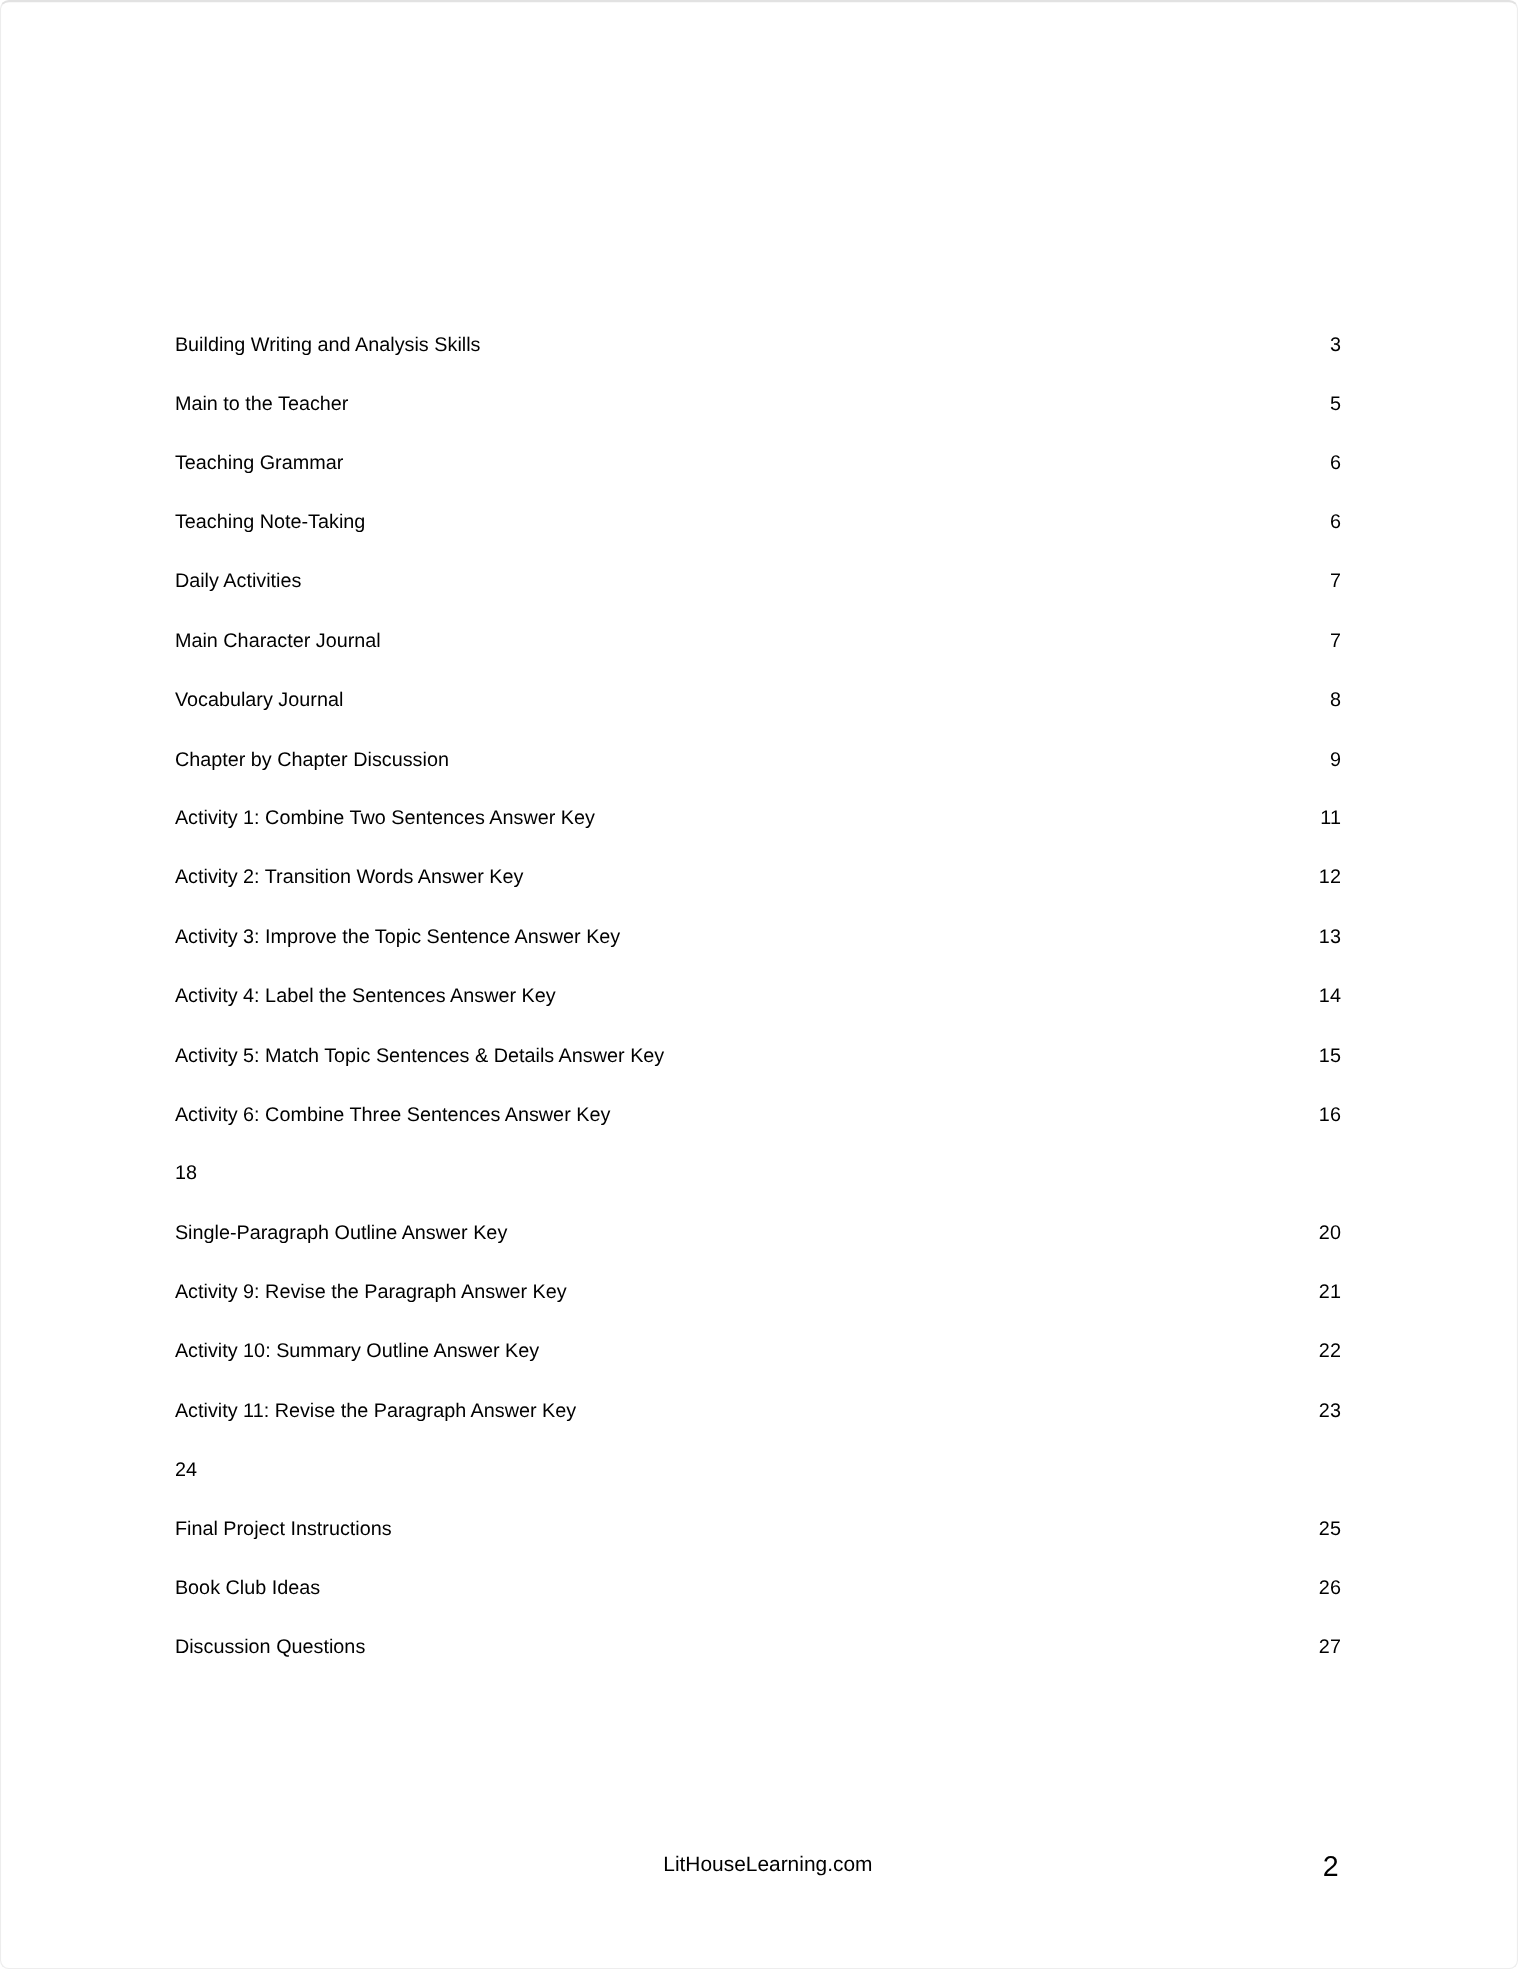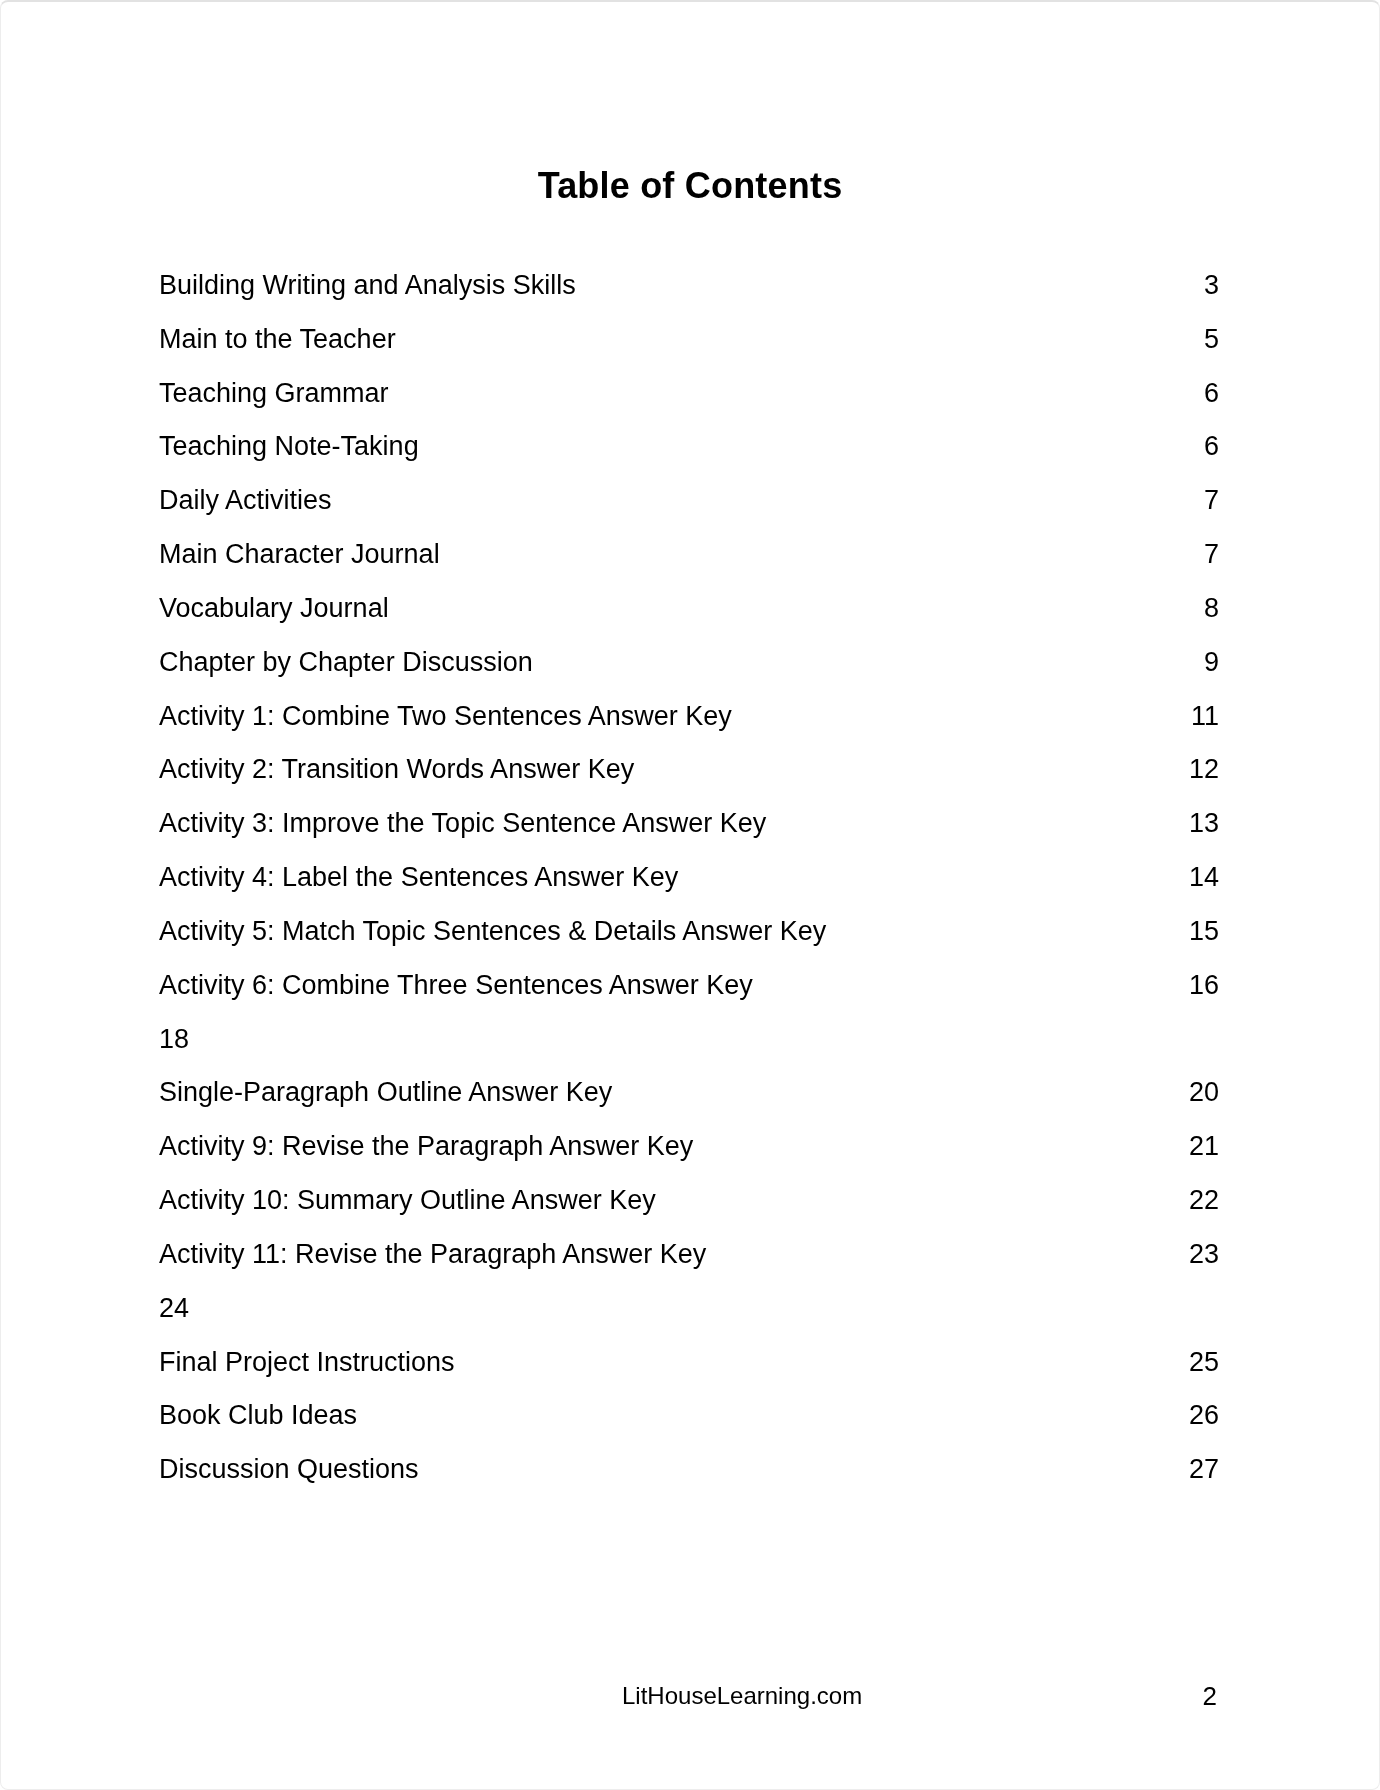--- a/index.html
+++ b/index.html
@@ -72,7 +72,6 @@
 
 <div class="doc-page">
 
-  <div class="doc-title">Table of Contents</div>
 
   <div class="toc-list">
     <div class="toc-row">

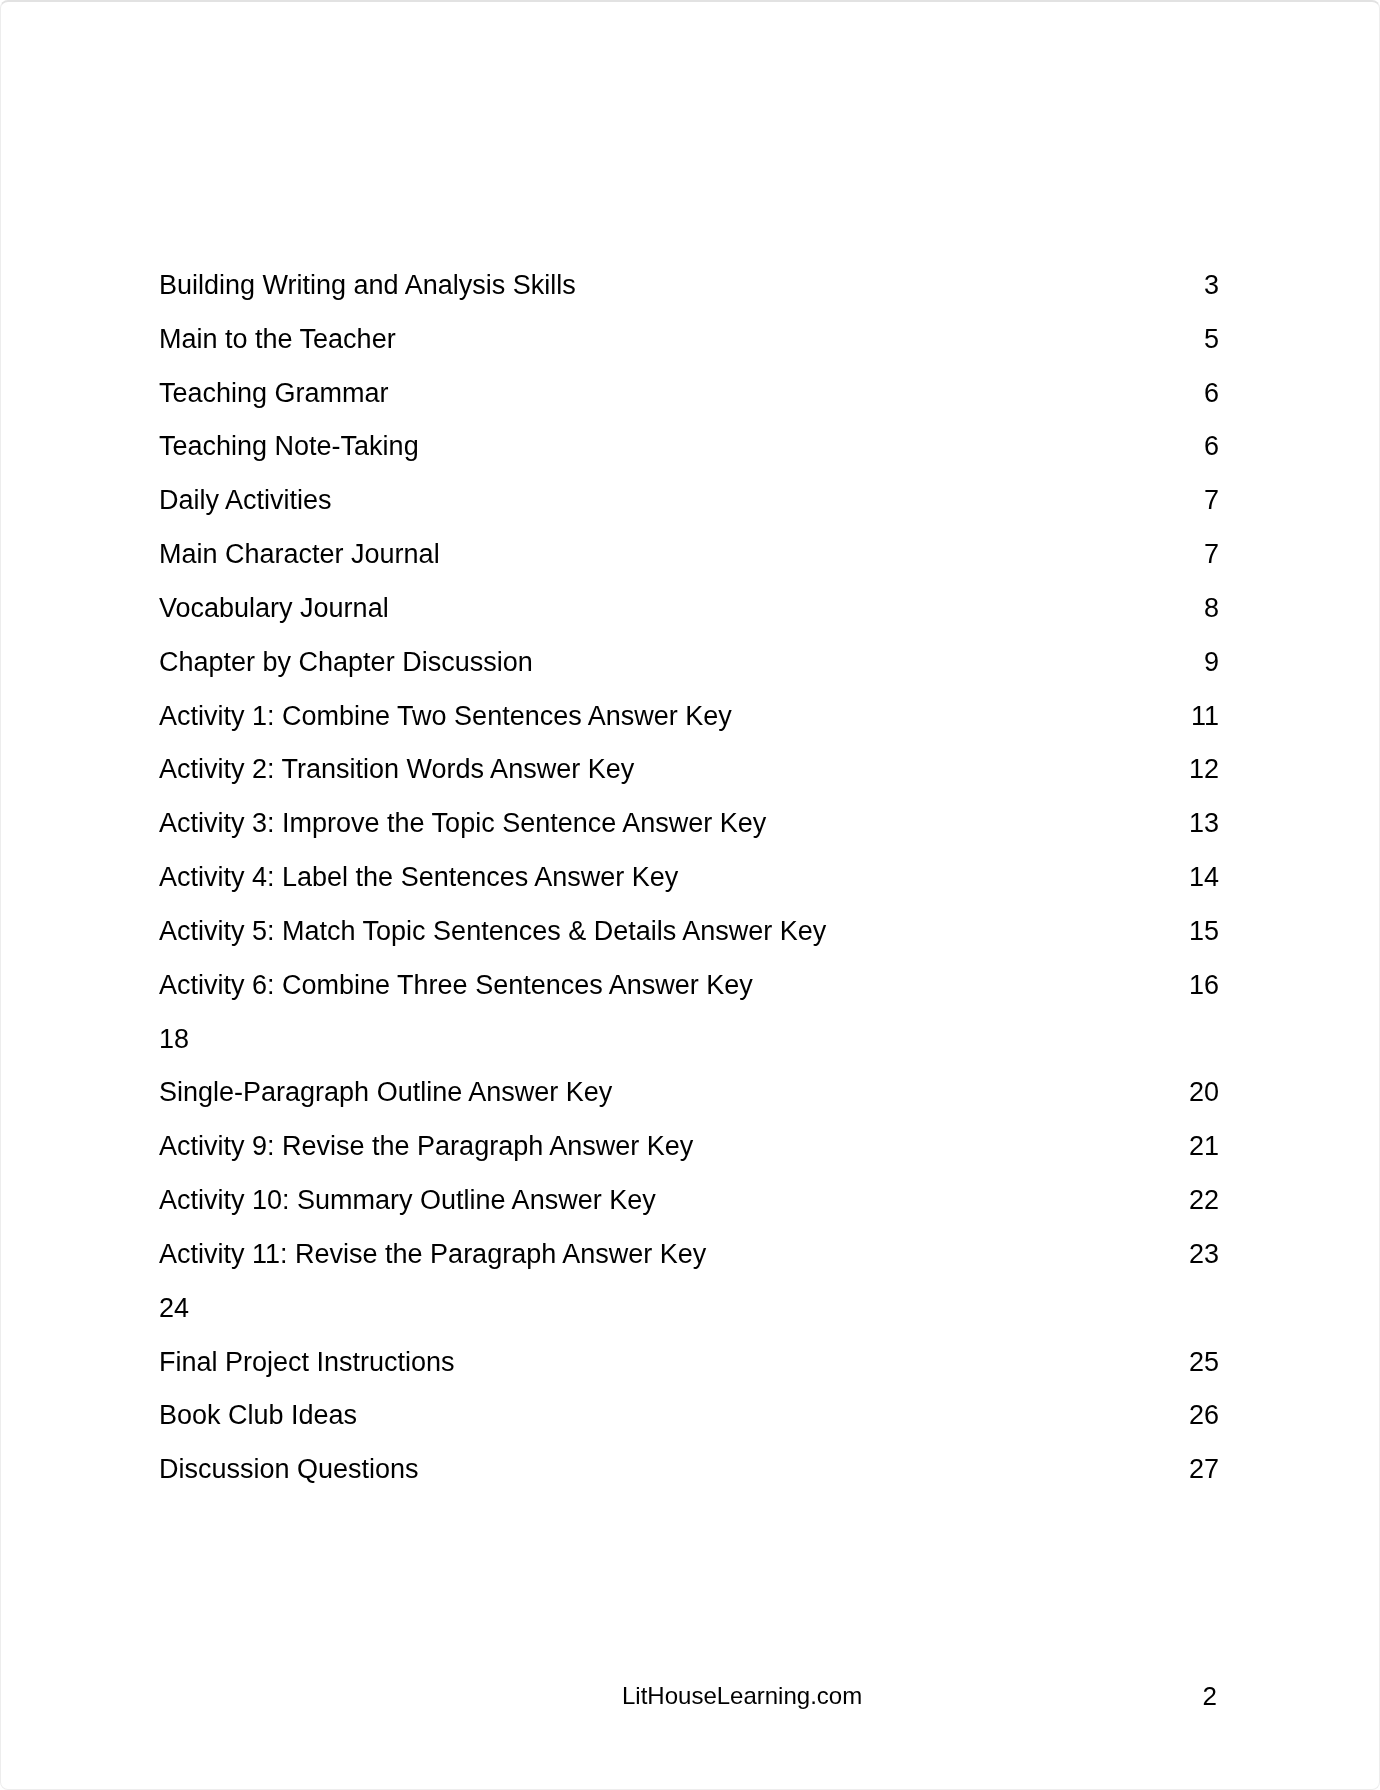--- a/index.html
+++ b/index.html
@@ -40,9 +40,9 @@
   .toc-row {
     height: 53.83px;
     display: flex;
-    align-items: flex-start;
+    align-items: flex-end;
     justify-content: space-between;
-    font-size: 27px;
+    font-size: 18px;
   }
   .toc-row .toc-label {
     white-space: nowrap;

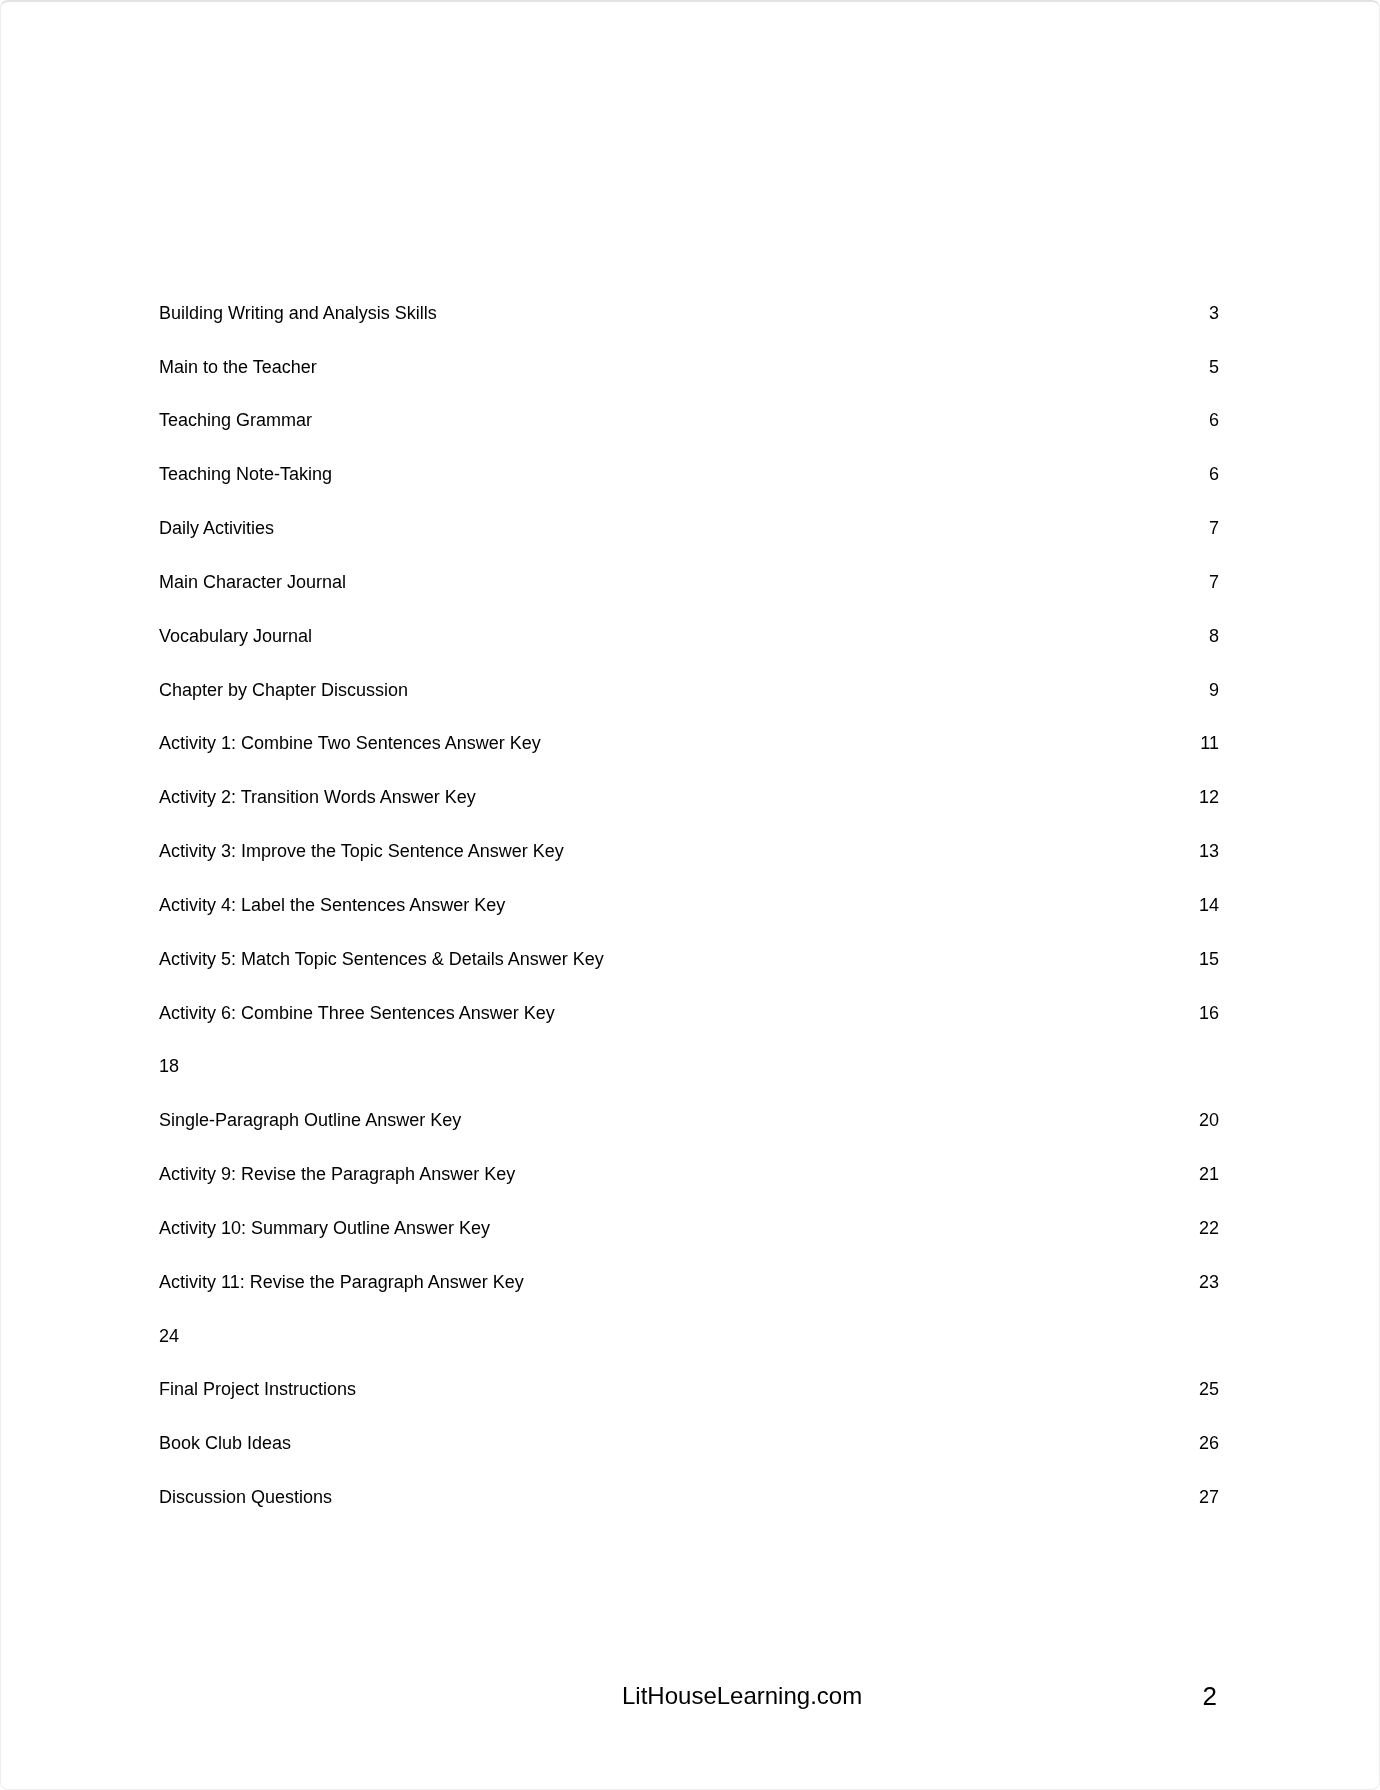--- a/index.html
+++ b/index.html
@@ -53,9 +53,9 @@
   }
   .footer-site {
     position: absolute;
-    left: 621px;
+    left: 602px;
     top: 1681px;
-    font-size: 24px;
+    font-size: 19px;
     line-height: 26px;
   }
   .footer-page {

